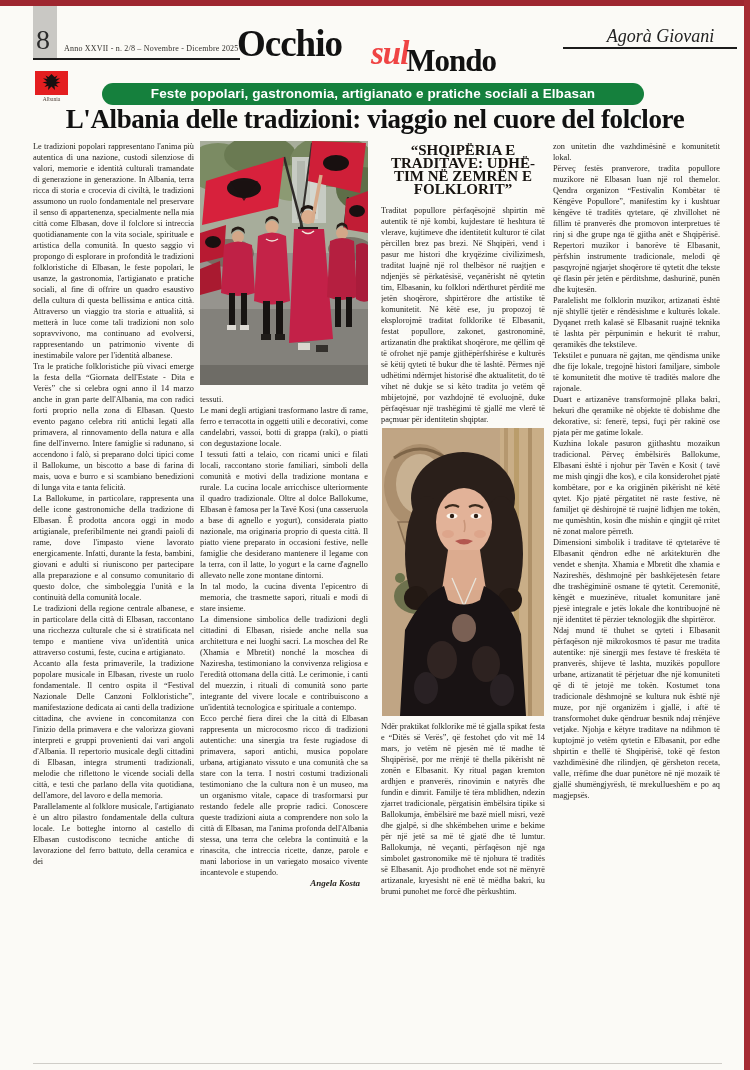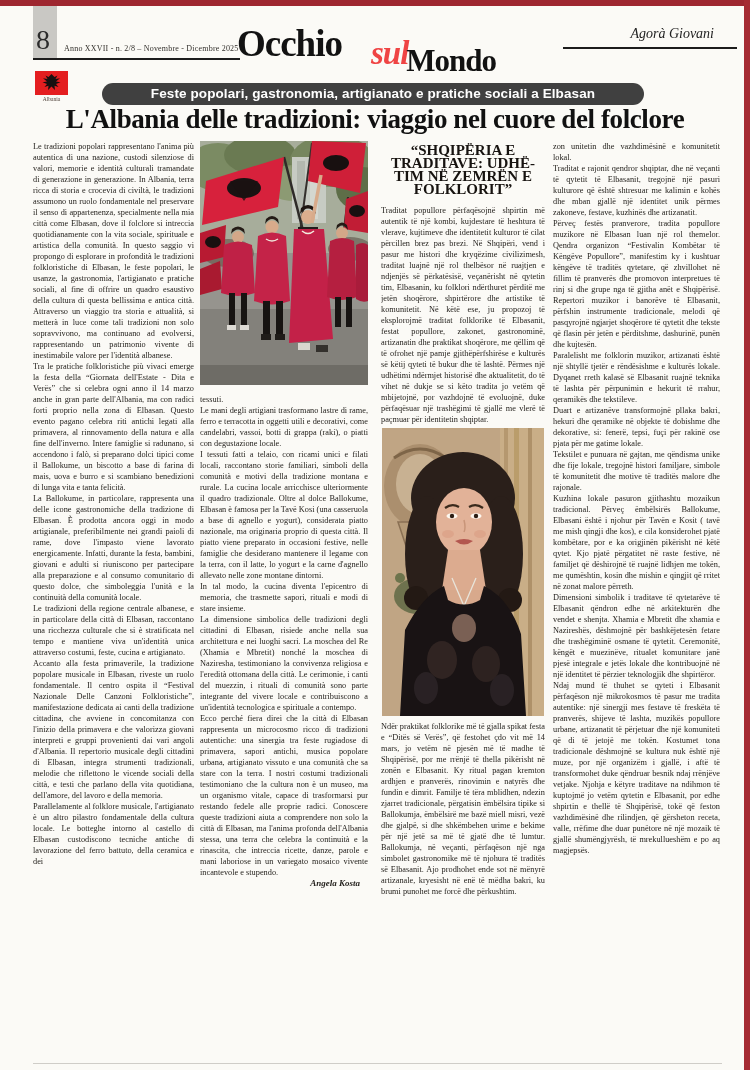--- a/index.html
+++ b/index.html
@@ -16,7 +16,7 @@
   .mh1{font-size:37px;font-weight:bold;color:#121212;letter-spacing:-1px;}
   .mh2{font-size:33px;font-weight:bold;font-style:italic;color:#ef4444;position:relative;top:8px;left:-3px;letter-spacing:-1px;margin-left:32px;}
   .mh3{font-size:31px;font-weight:bold;color:#121212;position:relative;top:15px;left:-5px;letter-spacing:-1px;margin-top:48px;}
-  .section-name{position:absolute;left:537px;top:26px;width:177px;text-align:right;font-style:italic;font-size:14px;color:#222;}
+  .section-name{position:absolute;left:572px;top:26px;width:177px;text-align:center;font-style:italic;font-size:18px;color:#222;}
   .flag-box{position:absolute;left:35px;top:71px;width:33px;height:24px;}
   .flag-caption{position:absolute;left:31px;top:96px;width:41px;text-align:center;font-size:5.5px;color:#4a3c34;}
   .kicker{position:absolute;left:102px;top:83px;width:542px;height:22px;line-height:22px;

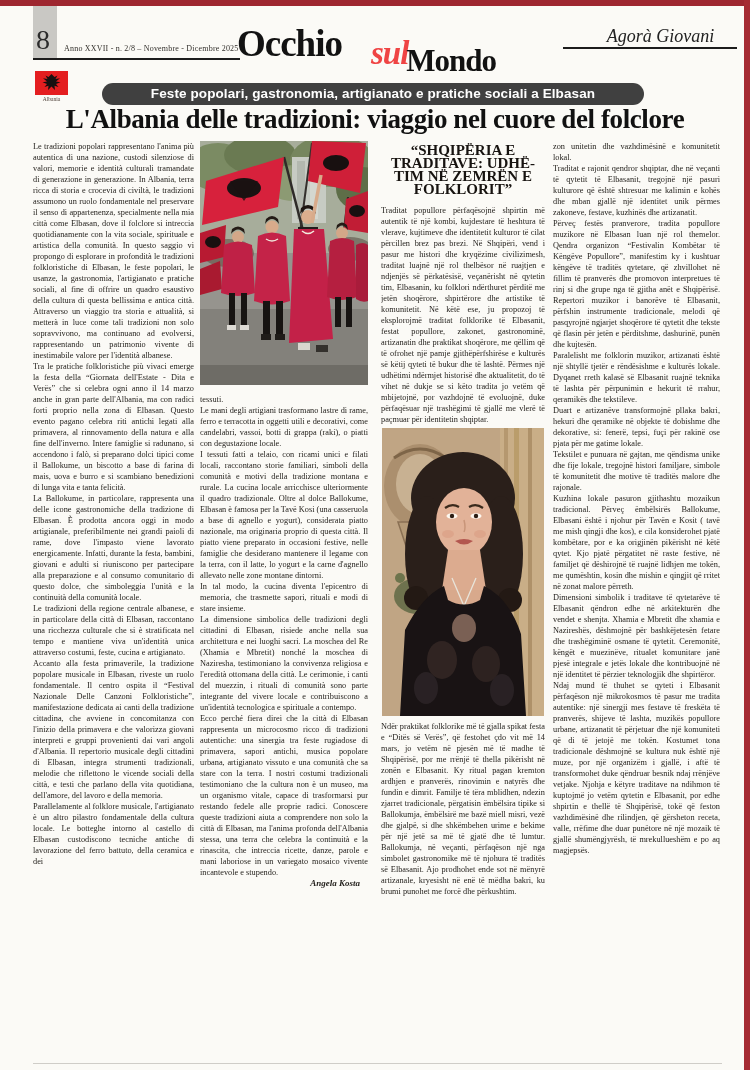--- a/index.html
+++ b/index.html
@@ -20,7 +20,7 @@
   .flag-box{position:absolute;left:35px;top:71px;width:33px;height:24px;}
   .flag-caption{position:absolute;left:31px;top:96px;width:41px;text-align:center;font-size:5.5px;color:#4a3c34;}
   .kicker{position:absolute;left:102px;top:83px;width:542px;height:22px;line-height:22px;
-          background:#404040;border-radius:11px;color:#fff;text-align:center;
+          background:#15803d;border-radius:11px;color:#fff;text-align:center;
           font-family:"Liberation Sans",sans-serif;font-weight:bold;font-size:13.5px;letter-spacing:.1px;}
   .headline{position:absolute;left:20px;top:104px;width:710px;text-align:center;
             font-size:27px;font-weight:bold;color:#111;letter-spacing:-.4px;}

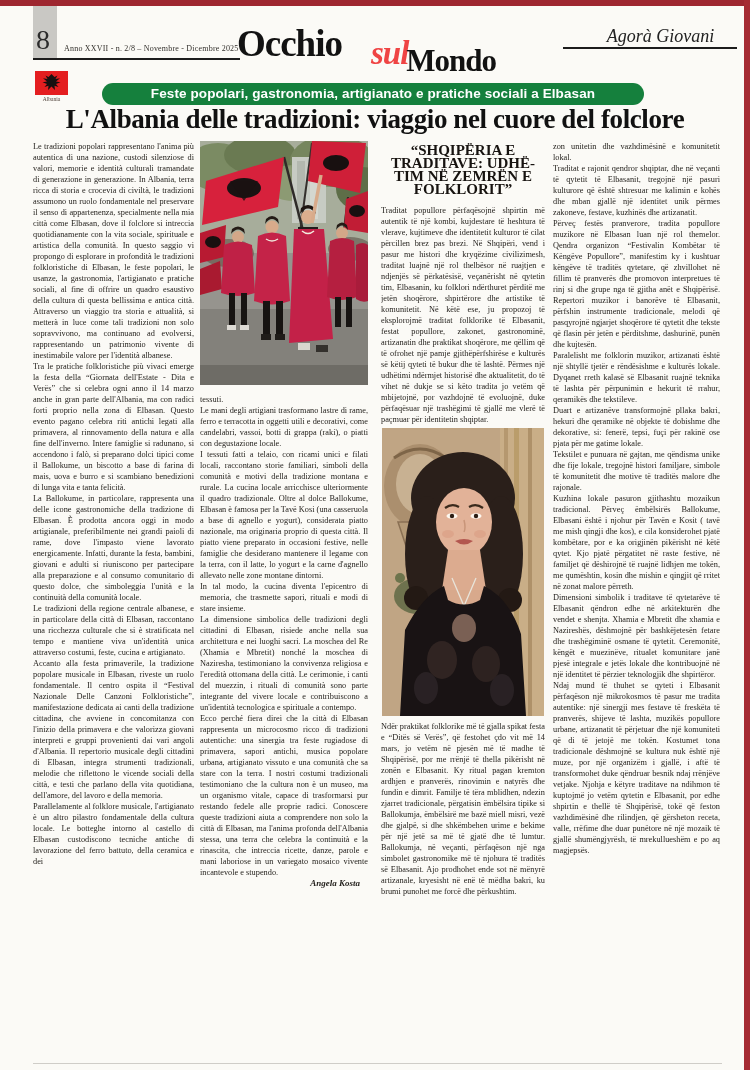--- a/index.html
+++ b/index.html
@@ -203,7 +203,6 @@
 
   <div class="col col4" lang="sq">
     <p>zon unitetin dhe vazhdimësinë e komunitetit lokal.</p>
-    <p>Traditat e rajonit qendror shqiptar, dhe në veçanti të qytetit të Elbasanit, tregojnë një pasuri kulturore që është shtresuar me kalimin e kohës dhe mban gjallë një identitet unik përmes zakoneve, festave, kuzhinës dhe artizanatit.</p>
     <p>Përveç festës pranverore, tradita popullore muzikore në Elbasan luan një rol themelor. Qendra organizon “Festivalin Kombëtar të Këngëve Popullore”, manifestim ky i kushtuar këngëve të traditës qytetare, që zhvillohet në fillim të pranverës dhe promovon interpretues të rinj si dhe grupe nga të gjitha anët e Shqipërisë. Repertori muzikor i banorëve të Elbasanit, përfshin instrumente tradicionale, melodi që pasqyrojnë ngjarjet shoqërore të qytetit dhe tekste që flasin për jetën e përditshme, dashurinë, punën dhe kujtesën.</p>
     <p>Paralelisht me folklorin muzikor, artizanati është një shtyllë tjetër e rëndësishme e kulturës lokale. Dyqanet rreth kalasë së Elbasanit ruajnë teknika të lashta për përpunimin e hekurit të rrahur, qeramikës dhe tekstileve.</p>
     <p>Duart e artizanëve transformojnë pllaka bakri, hekuri dhe qeramike në objekte të dobishme dhe dekorative, si: fenerë, tepsi, fuçi për rakinë ose pjata për me gatime lokale.</p>

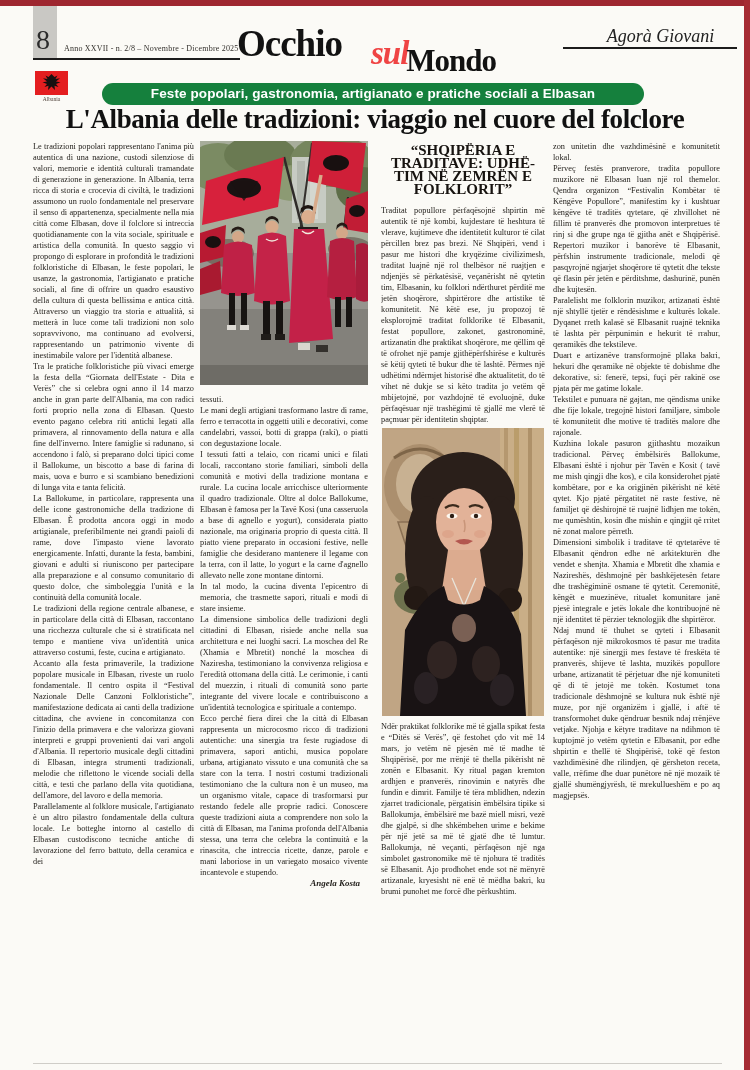--- a/index.html
+++ b/index.html
@@ -205,8 +205,8 @@
     <p>zon unitetin dhe vazhdimësinë e komunitetit lokal.</p>
     <p>Përveç festës pranverore, tradita popullore muzikore në Elbasan luan një rol themelor. Qendra organizon “Festivalin Kombëtar të Këngëve Popullore”, manifestim ky i kushtuar këngëve të traditës qytetare, që zhvillohet në fillim të pranverës dhe promovon interpretues të rinj si dhe grupe nga të gjitha anët e Shqipërisë. Repertori muzikor i banorëve të Elbasanit, përfshin instrumente tradicionale, melodi që pasqyrojnë ngjarjet shoqërore të qytetit dhe tekste që flasin për jetën e përditshme, dashurinë, punën dhe kujtesën.</p>
     <p>Paralelisht me folklorin muzikor, artizanati është një shtyllë tjetër e rëndësishme e kulturës lokale. Dyqanet rreth kalasë së Elbasanit ruajnë teknika të lashta për përpunimin e hekurit të rrahur, qeramikës dhe tekstileve.</p>
+    <p>Tekstilet e punuara në gajtan, me qëndisma unike dhe fije lokale, tregojnë histori familjare, simbole të komunitetit dhe motive të traditës malore dhe rajonale.</p>
     <p>Duart e artizanëve transformojnë pllaka bakri, hekuri dhe qeramike në objekte të dobishme dhe dekorative, si: fenerë, tepsi, fuçi për rakinë ose pjata për me gatime lokale.</p>
-    <p>Tekstilet e punuara në gajtan, me qëndisma unike dhe fije lokale, tregojnë histori familjare, simbole të komunitetit dhe motive të traditës malore dhe rajonale.</p>
     <p>Kuzhina lokale pasuron gjithashtu mozaikun tradicional. Përveç ëmbëlsirës Ballokume, Elbasani është i njohur për Tavën e Kosit ( tavë me mish qingji dhe kos), e cila konsiderohet pjatë kombëtare, por e ka origjinën pikërisht në këtë qytet. Kjo pjatë përgatitet në raste festive, në familjet që dëshirojnë të ruajnë lidhjen me tokën, me qumështin, kosin dhe mishin e qingjit që rritet në zonat malore përreth.</p>
     <p>Dimensioni simbolik i traditave të qytetarëve të Elbasanit qëndron edhe në arkitekturën dhe vendet e shenjta. Xhamia e Mbretit dhe xhamia e Nazireshës, dëshmojnë për bashkëjetesën fetare dhe trashëgiminë osmane të qytetit. Ceremonitë, këngët e muezinëve, ritualet komunitare janë pjesë integrale e jetës lokale dhe kontribuojnë në një identitet të përzier teknologjik dhe shpirtëror.</p>
     <p>Ndaj mund të thuhet se qyteti i Elbasanit përfaqëson një mikrokosmos të pasur me tradita autentike: një sinergji mes festave të freskëta të pranverës, shijeve të lashta, muzikës popullore urbane, artizanatit të përjetuar dhe një komuniteti që di të jetojë me tokën. Kostumet tona tradicionale dëshmojnë se kultura nuk është një muze, por një organizëm i gjallë, i aftë të transformohet duke qëndruar besnik ndaj rrënjëve vetjake. Njohja e këtyre traditave na ndihmon të kuptojmë jo vetëm qytetin e Elbasanit, por edhe shpirtin e thellë të Shqipërisë, tokë që feston vazhdimësinë dhe rilindjen, që gërsheton receta, valle, rrëfime dhe duar punëtore në një mozaik të gjallë shumëngjyrësh, të mrekullueshëm e po aq magjepsës.</p>

